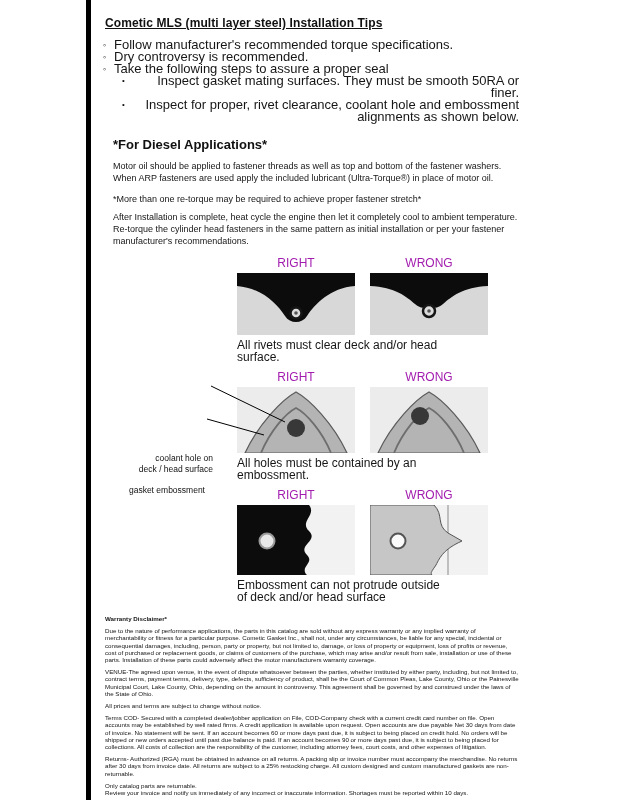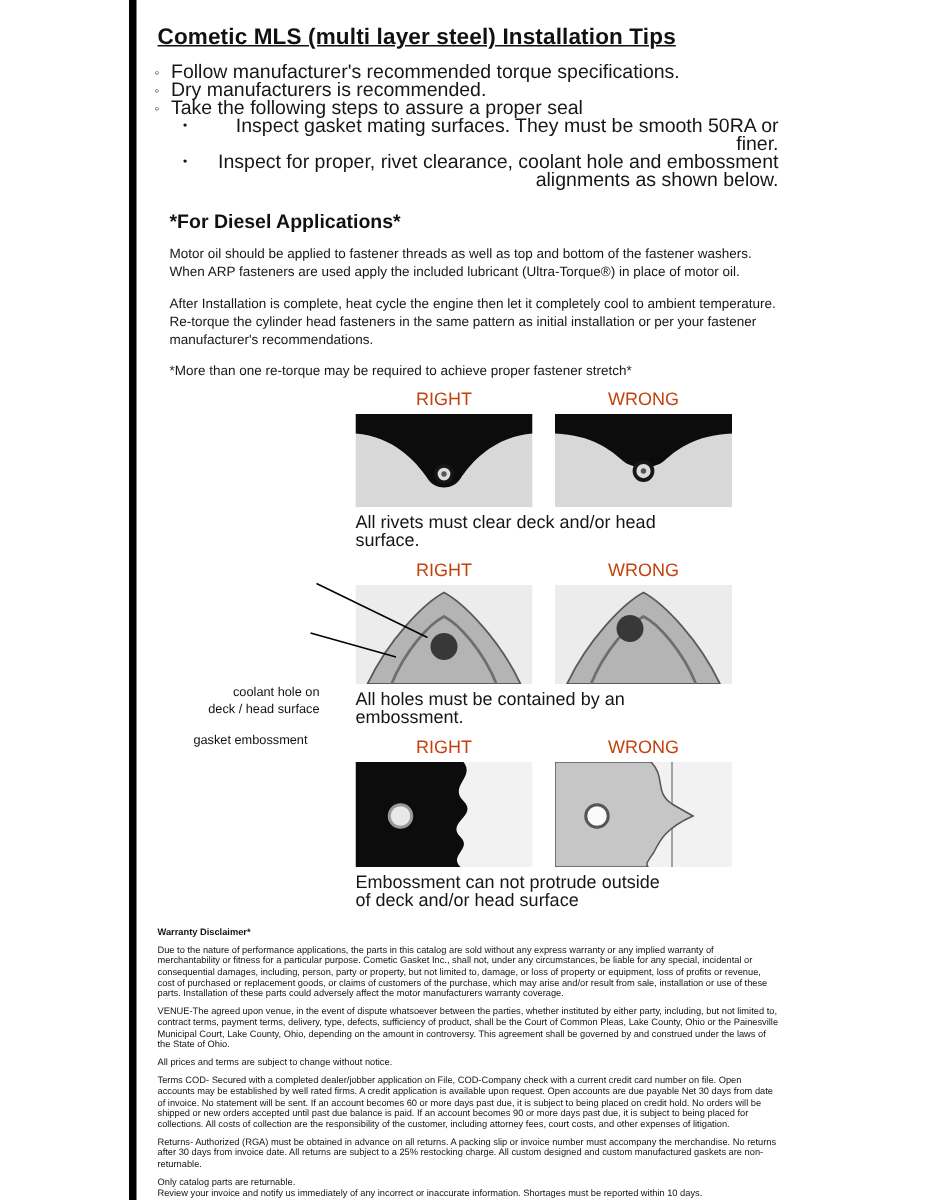--- a/index.html
+++ b/index.html
@@ -11,7 +11,7 @@
   .edge-bar { position:absolute; left:86px; top:0; width:5px; height:800px; background:#000; }
   .content { position:absolute; left:105px; top:16px; width:414px; }
 
-  .title { font-size:15px; font-weight:bold; text-decoration:underline; margin-bottom:9px; letter-spacing:.1px; }
+  .title { font-size:12px; font-weight:bold; text-decoration:underline; margin-bottom:9px; letter-spacing:.1px; }
 
   .tips { list-style:none; font-size:13px; line-height:12px; color:#161616; }
   .tips .t1 { position:relative; padding-left:9px; }

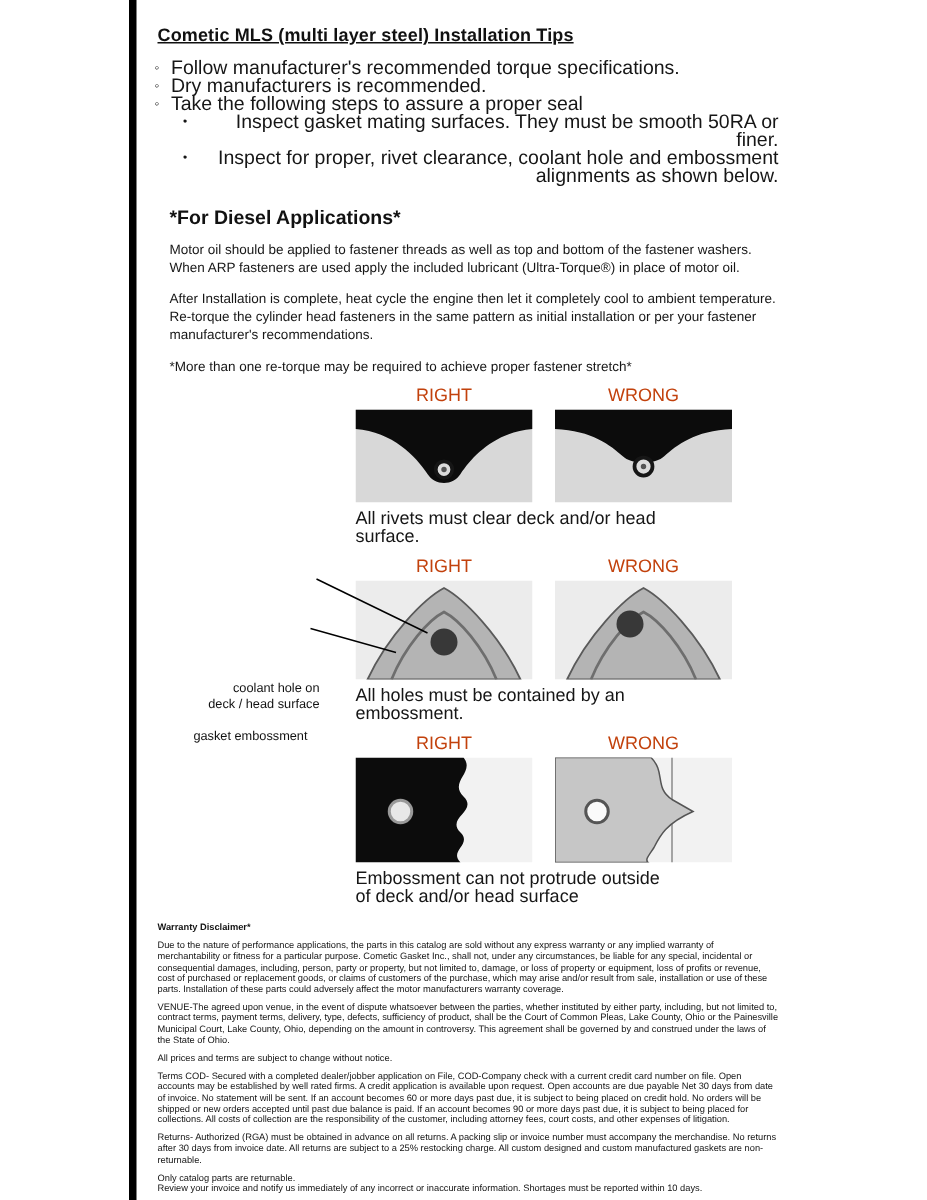--- a/index.html
+++ b/index.html
@@ -55,7 +55,7 @@
 
     <ul class="tips">
       <li class="t1">Follow manufacturer's recommended torque specifications.</li>
-      <li class="t1">Dry manufacturers is recommended.</li>
+      <li class="t1">Dry controversy is recommended.</li>
       <li class="t1">Take the following steps to assure a proper seal</li>
       <li class="t2">Inspect gasket mating surfaces.  They must be smooth 50RA or finer.</li>
       <li class="t2">Inspect for proper, rivet clearance, coolant hole and embossment alignments as shown below.</li>

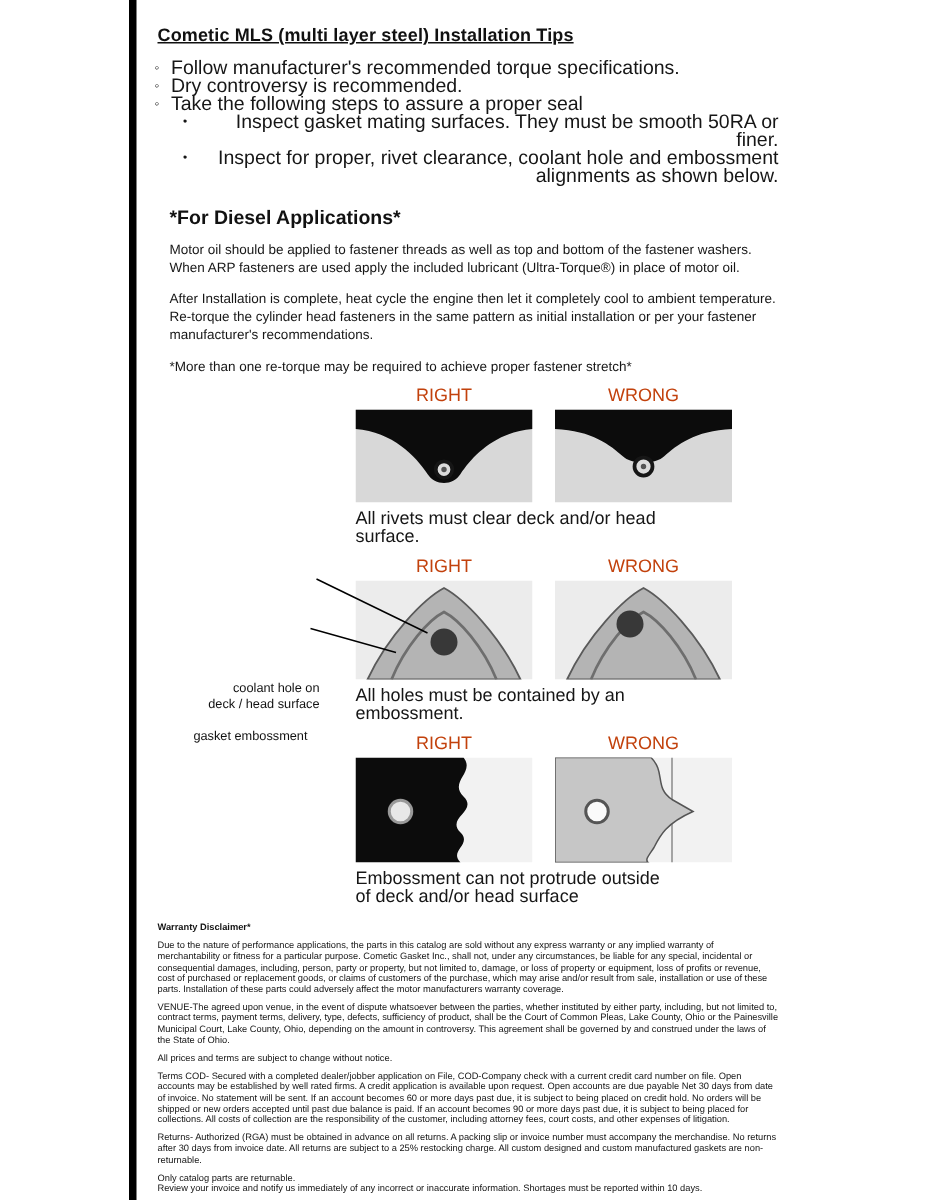--- a/index.html
+++ b/index.html
@@ -63,8 +63,8 @@
 
     <h2 class="diesel-heading">*For Diesel Applications*</h2>
     <p class="para">Motor oil should be applied to fastener threads as well as top and bottom of the fastener washers. When ARP fasteners are used apply the included lubricant (Ultra-Torque®) in place of motor oil.</p>
+    <p class="para last">*More than one re-torque may be required to achieve proper fastener stretch*</p>
     <p class="para">After Installation is complete, heat cycle the engine then let it completely cool to ambient temperature. Re-torque the cylinder head fasteners in the same pattern as initial installation or per your fastener manufacturer's recommendations.</p>
-    <p class="para last">*More than one re-torque may be required to achieve proper fastener stretch*</p>
 
     <section class="diagram-row">
       <div class="dg-headers">

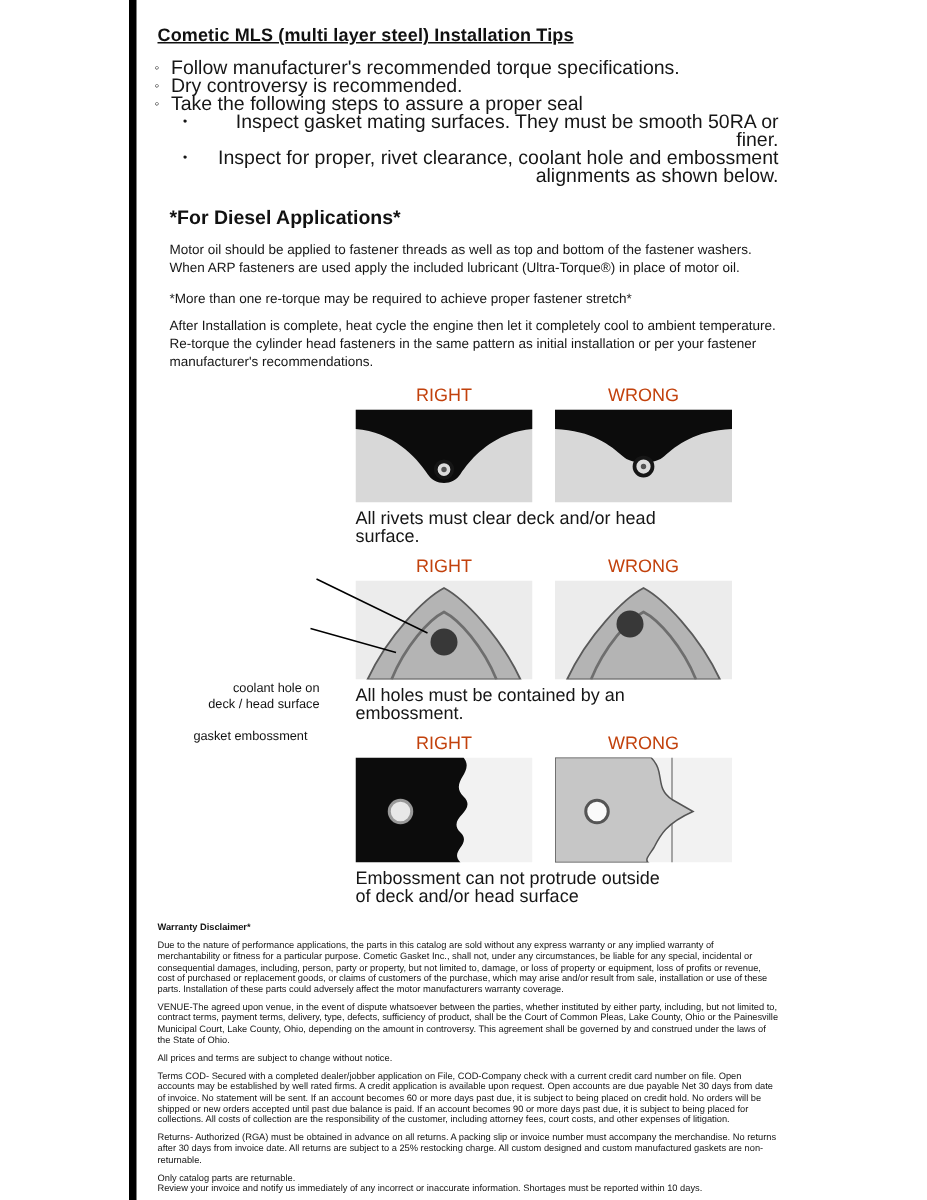--- a/index.html
+++ b/index.html
@@ -25,7 +25,7 @@
 
   .diagram-row { margin-top:4px; }
   .dg-headers { display:flex; gap:15px; margin-left:132px; }
-  .dg-head { width:118px; text-align:center; font-size:12px; color:#c2410c; line-height:15px; }
+  .dg-head { width:118px; text-align:center; font-size:12px; color:#a21caf; line-height:15px; }
   .dg-images { display:flex; gap:15px; margin-left:132px; margin-top:2px; }
   .dg-img svg { display:block; }
   .dg-caption { font-size:12px; line-height:12px; margin:4px 0 7px 132px; max-width:212px; color:#161616; }

